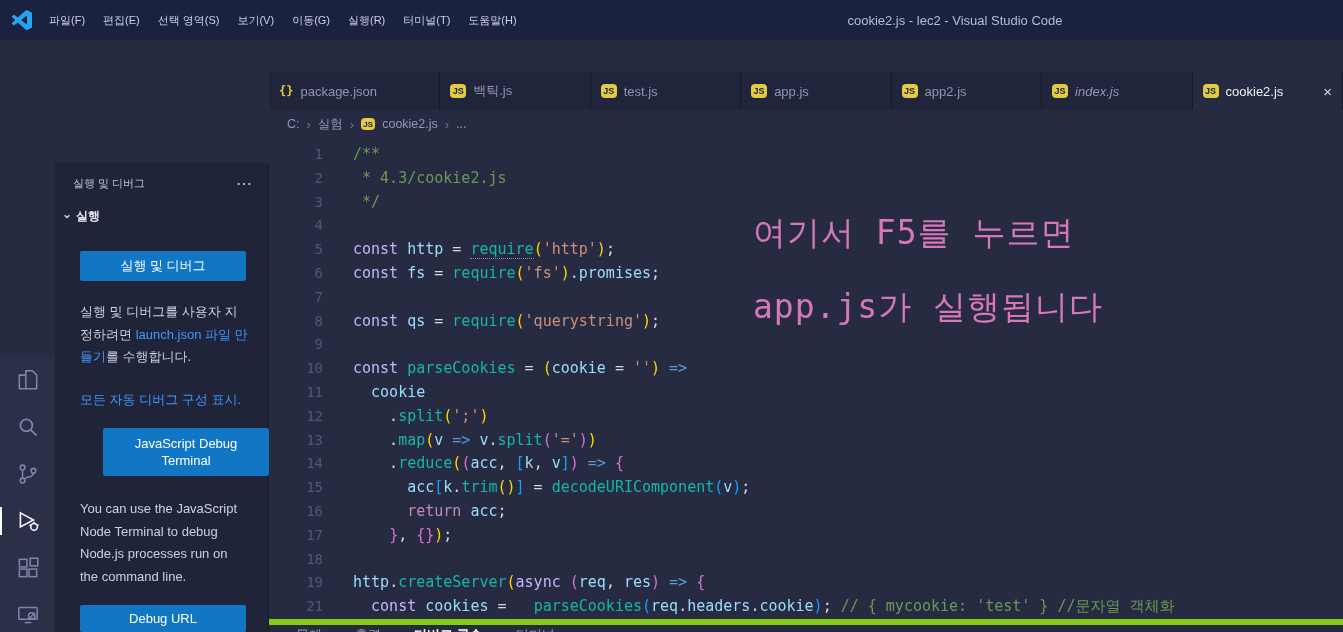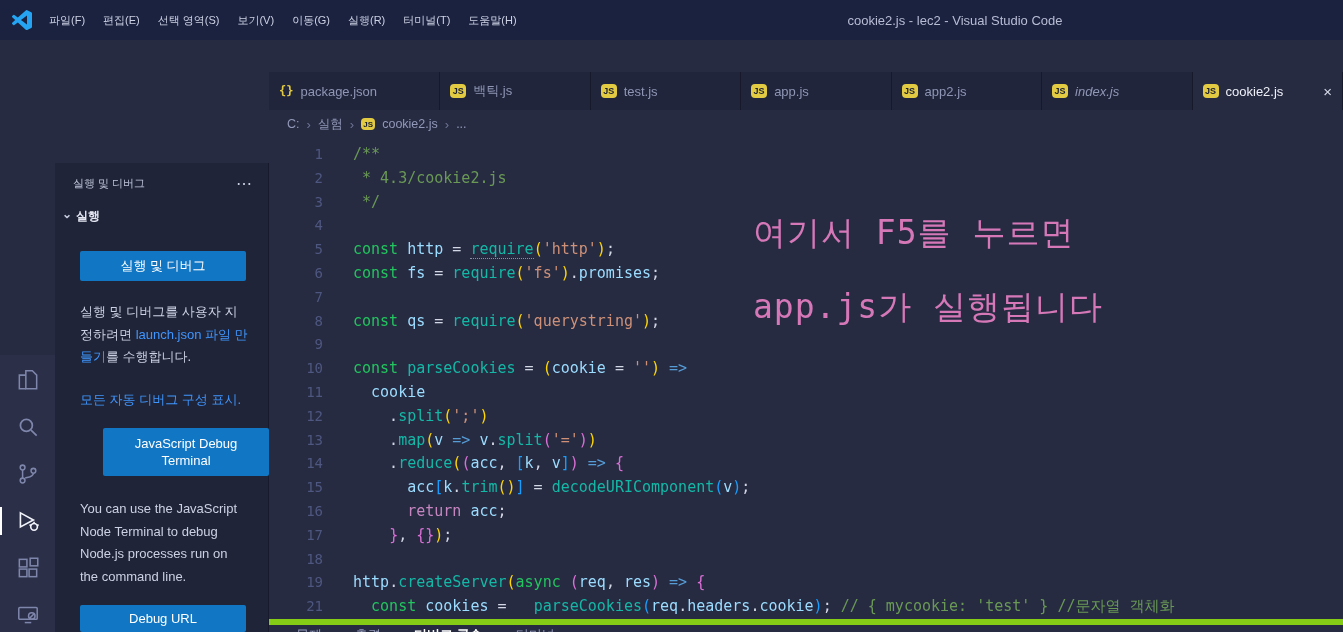--- a/index.html
+++ b/index.html
@@ -74,7 +74,7 @@
   .ln { width:54px; text-align:right; color:#4e5780; flex:none; font-size:14px; }
   .lc { padding-left:30px; white-space:pre; color:#d4d7e5; }
   .tk-c  { color:#6a9955; }
-  .tk-k  { color:#22c55e; }
+  .tk-k  { color:#c4b5fd; }
   .tk-kp { color:#c586c0; }
   .tk-s  { color:#ce9178; }
   .tk-f  { color:#14b8a6; }

